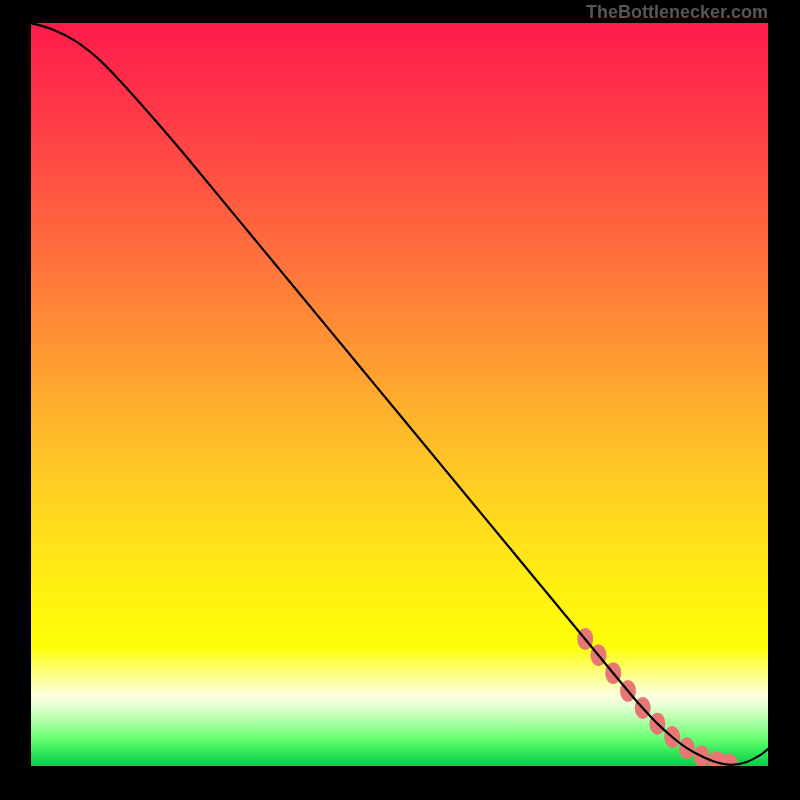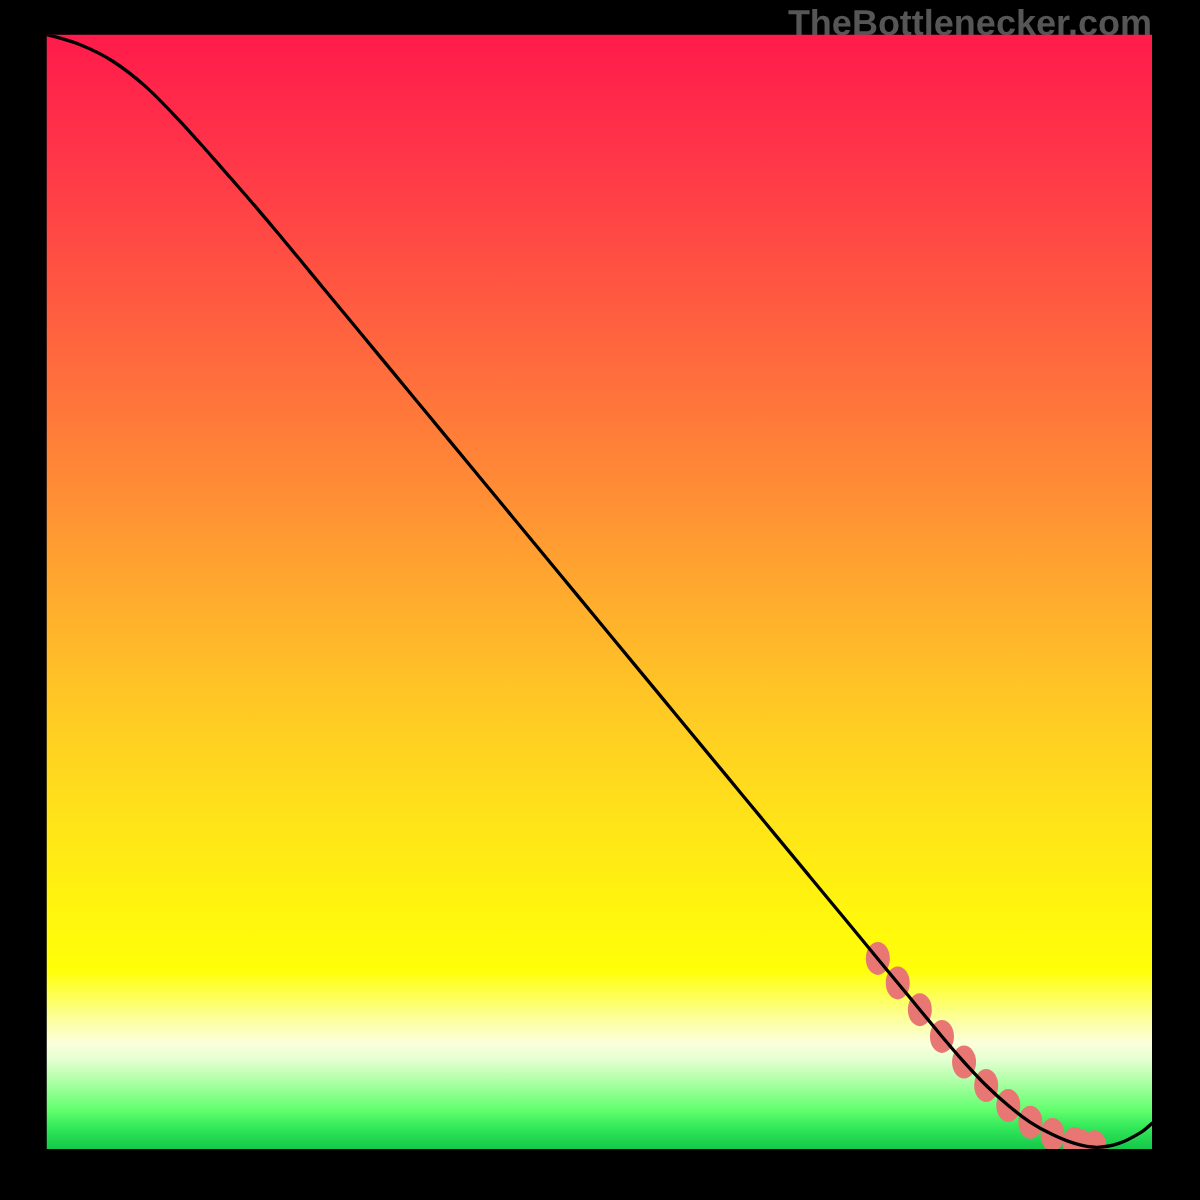--- a/index.html
+++ b/index.html
@@ -30,7 +30,7 @@
     top: 2px;
     right: 32px;
     font-family: Arial, Helvetica, sans-serif;
-    font-size: 24px;
+    font-size: 18px;
     font-weight: bold;
     color: #565656;
     letter-spacing: 0px;

